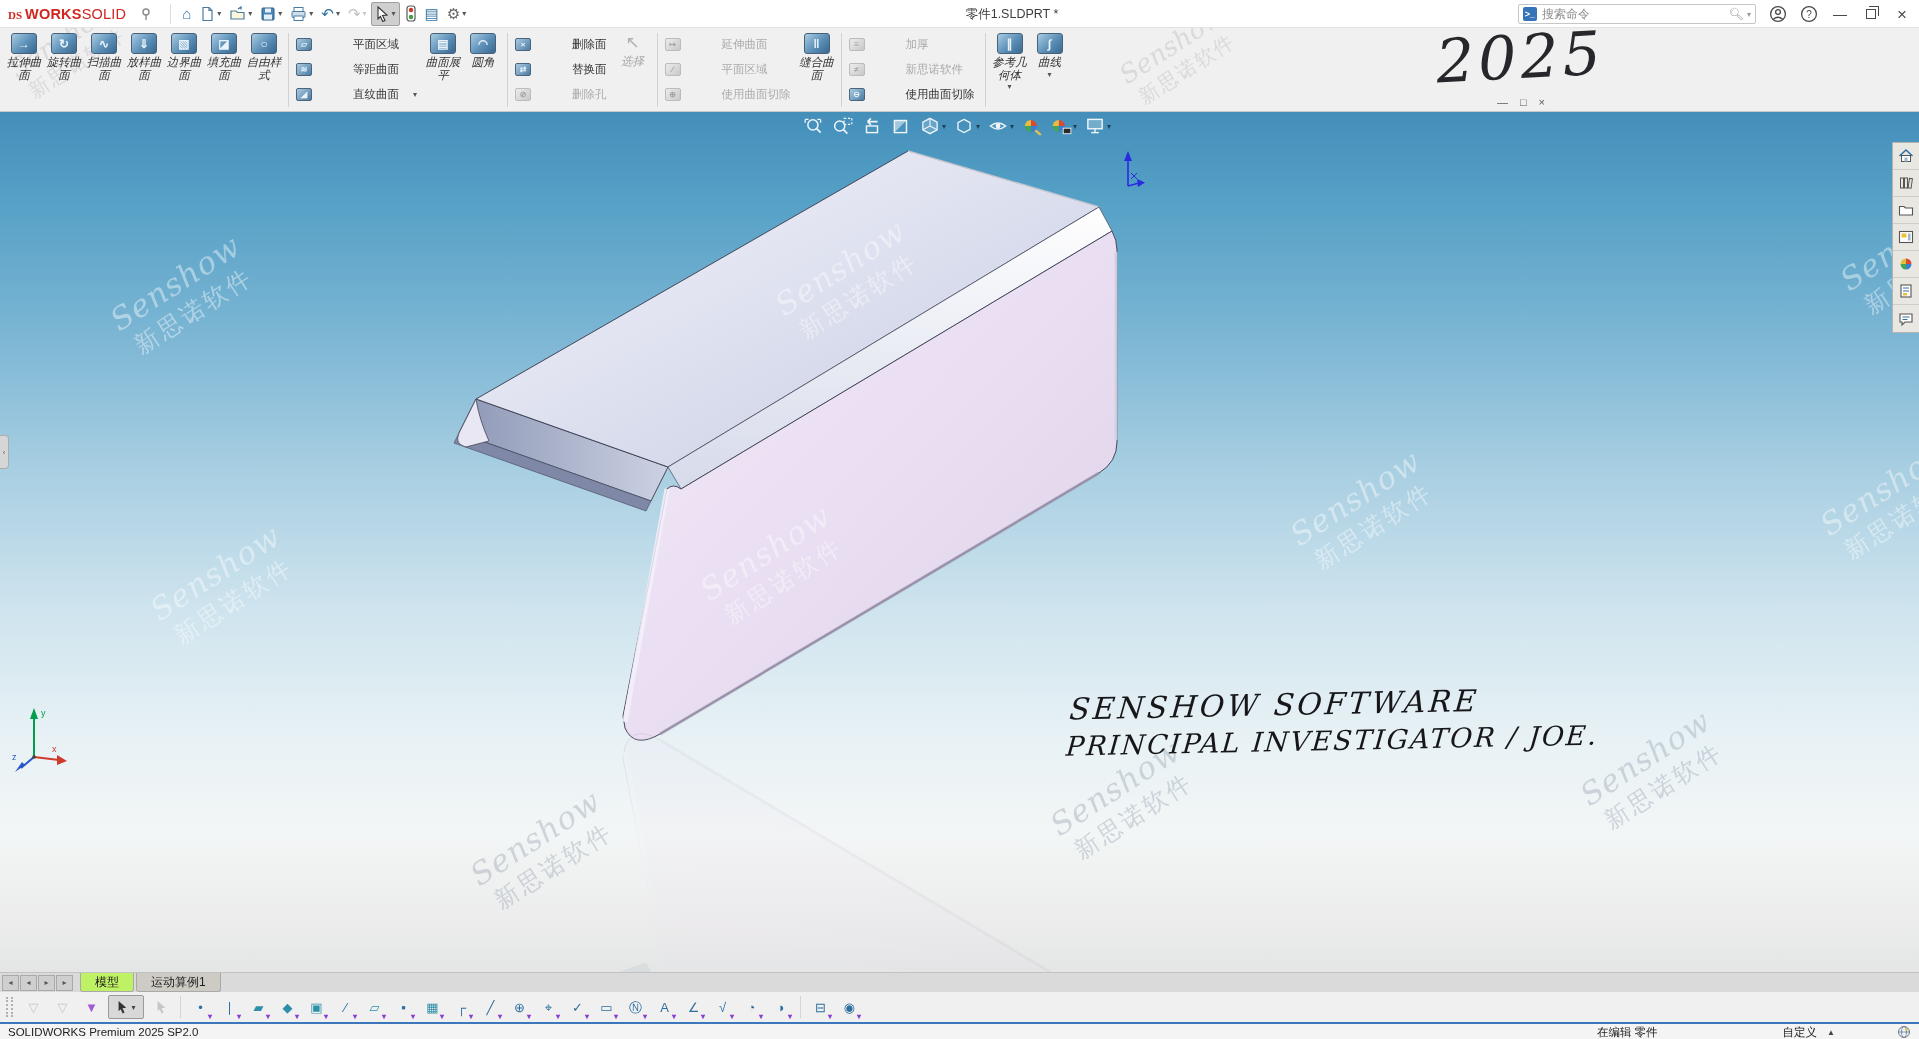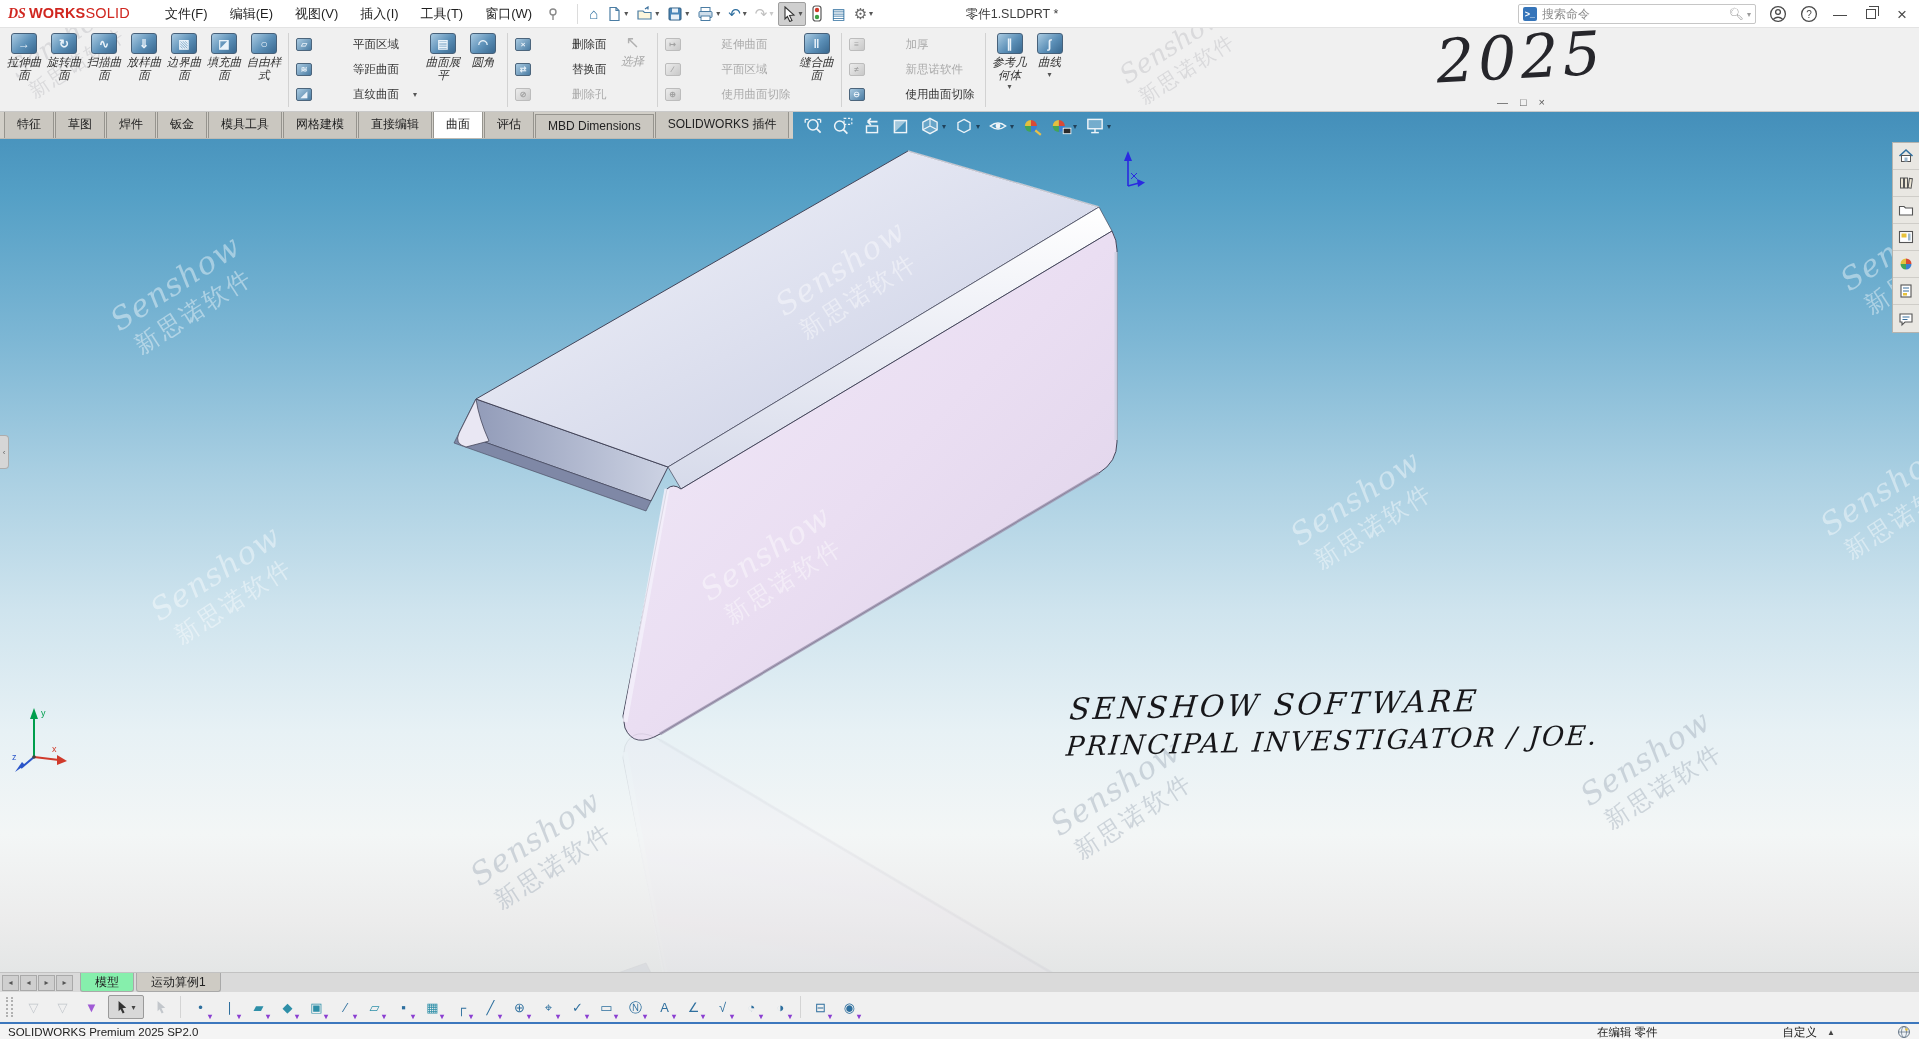--- a/index.html
+++ b/index.html
@@ -8,7 +8,7 @@
   
   .menubar { position:relative; height:28px; background:#ffffff; display:flex; align-items:center; border-bottom:1px solid #e3e3e3; z-index:50; }
   .logo { display:flex; align-items:baseline; margin:0 10px 0 8px; cursor:default; }
-  .logo .mark { color:#d0261f; font-weight:bold; font-style:italic; font-size:14px; margin-right:3px; font-family:"Liberation Serif",serif; }
+  .logo .mark { color:#d0261f; font-weight:bold; font-size:11px; margin-right:3px; font-family:"Liberation Serif",serif; }
   .logo .bold { color:#d0261f; font-weight:bold; font-size:14.5px; letter-spacing:.2px; }
   .logo .light { color:#d0261f; font-weight:400; font-size:14.5px; letter-spacing:.2px; }
   .menu-items { display:flex; align-items:center; margin-left:14px; }

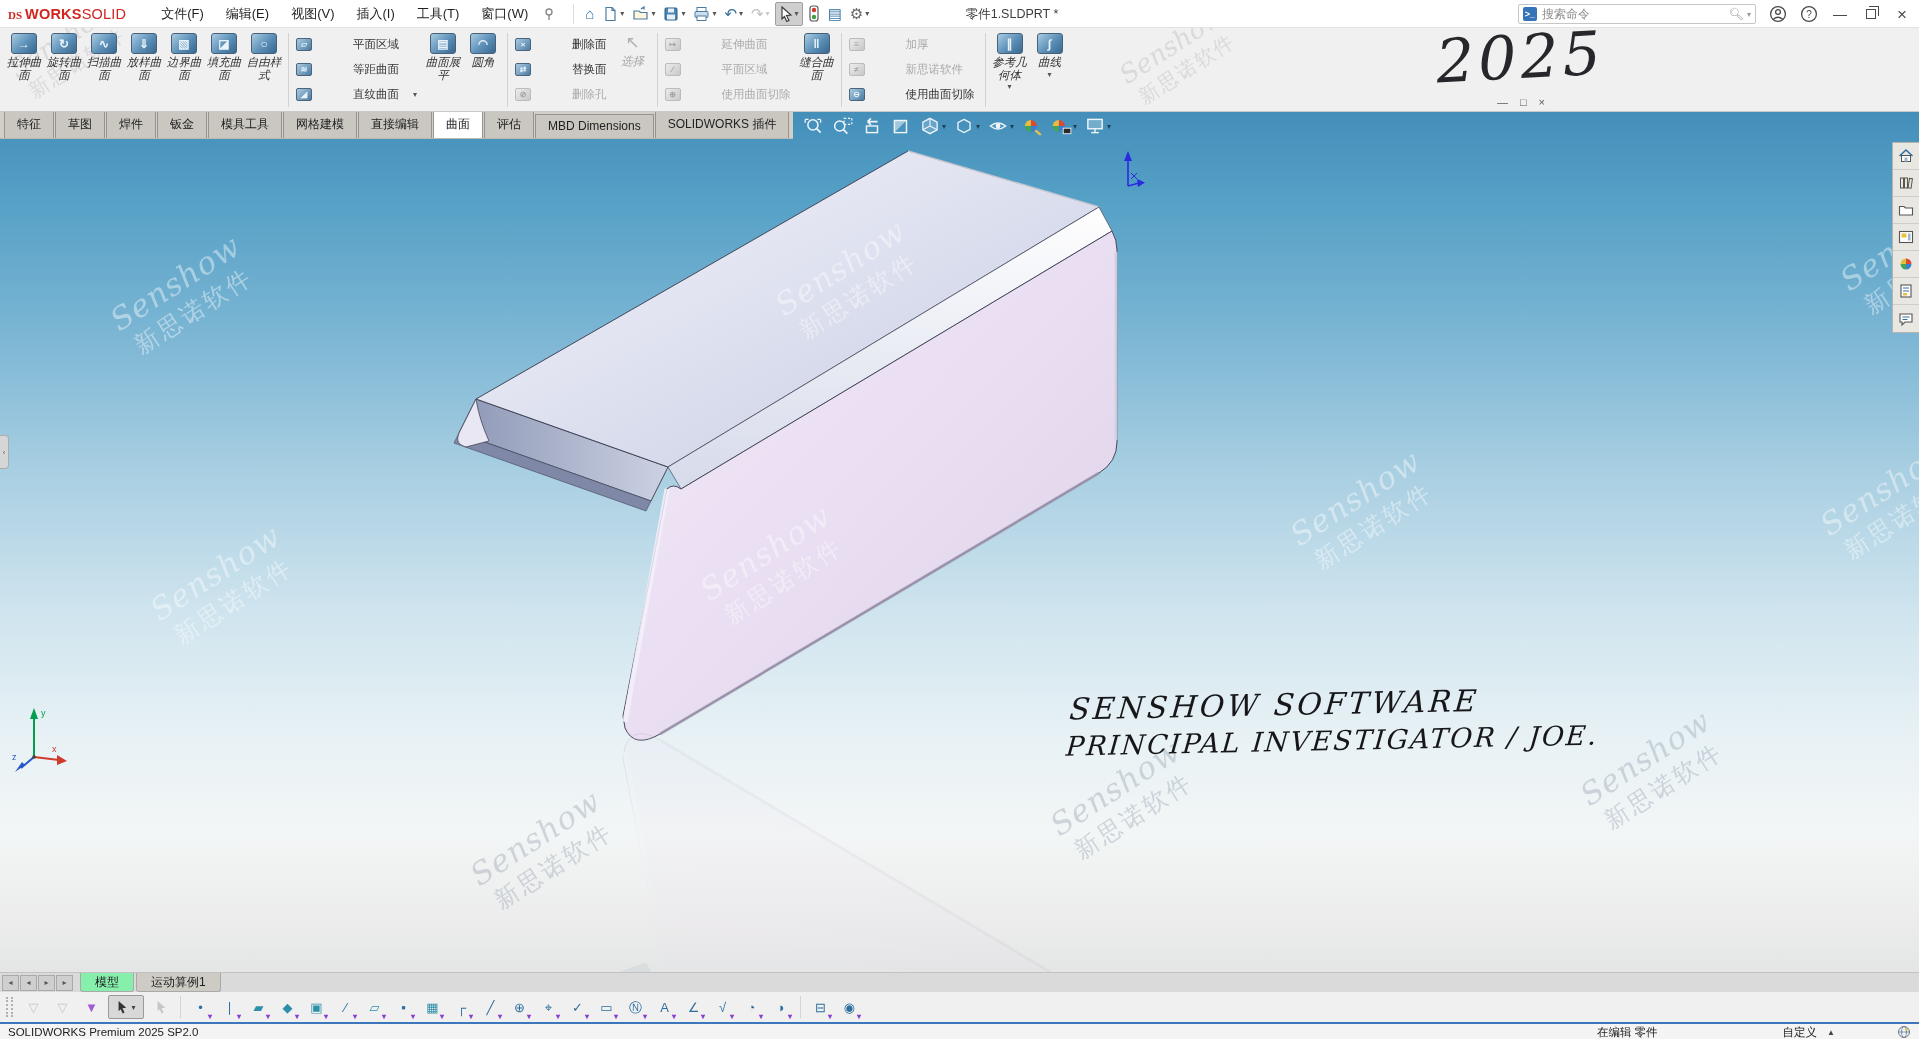--- a/index.html
+++ b/index.html
@@ -127,14 +127,6 @@
     <span class="bold">WORKS</span>
     <span class="light">SOLID</span>
   </div>
-  <div class="menu-items" id="menu-items">
-      <div class="menu-item">文件(F)</div>
-      <div class="menu-item">编辑(E)</div>
-      <div class="menu-item">视图(V)</div>
-      <div class="menu-item">插入(I)</div>
-      <div class="menu-item">工具(T)</div>
-      <div class="menu-item">窗口(W)</div>
-    </div>
   <svg class="pin" viewBox="0 0 16 16">
     <circle cx="8" cy="6" r="3" fill="none" stroke="#8a8a8a" stroke-width="1.4"></circle>
     <line x1="8" y1="9" x2="8" y2="14" stroke="#8a8a8a" stroke-width="1.4"></line>

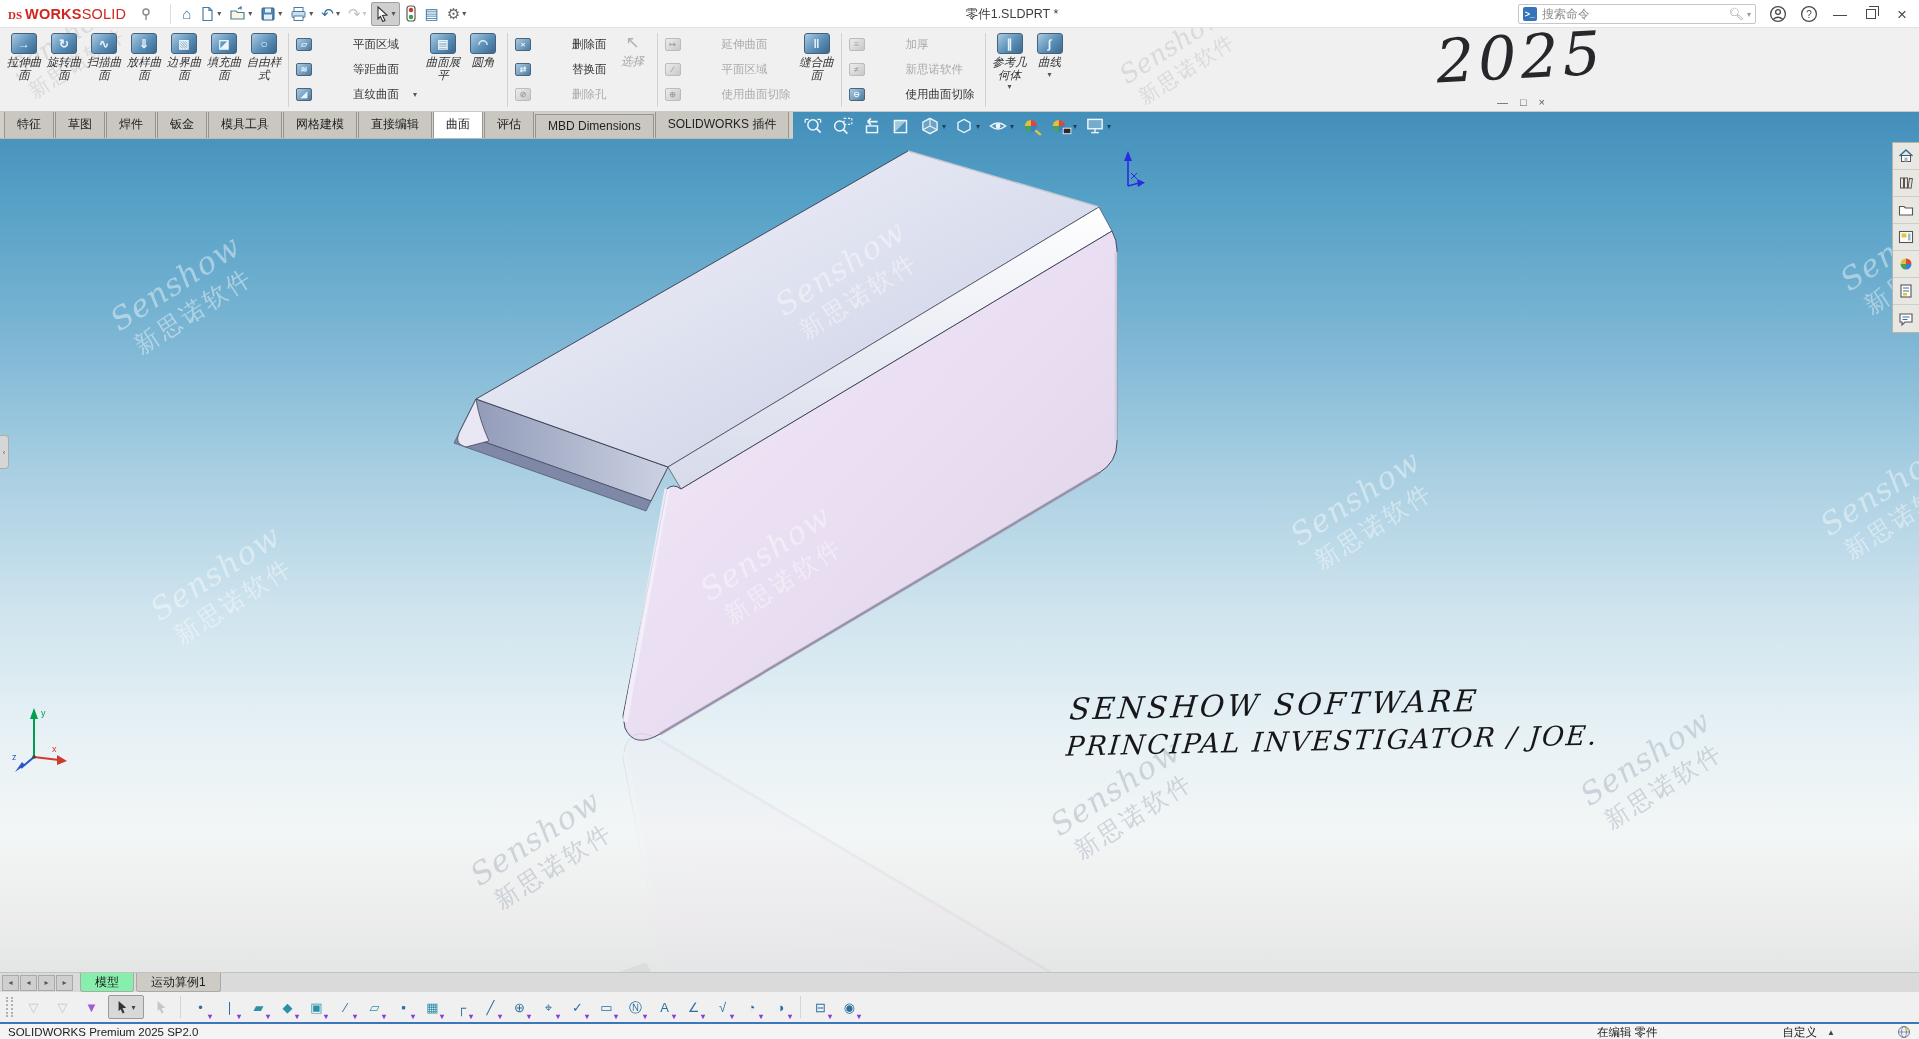--- a/index.html
+++ b/index.html
@@ -508,19 +508,6 @@
     </g>
   </svg>
 
-  <div class="tabstrip" id="cmd-tabs">
-      <div class="cmdtab">特征</div>
-      <div class="cmdtab">草图</div>
-      <div class="cmdtab">焊件</div>
-      <div class="cmdtab">钣金</div>
-      <div class="cmdtab">模具工具</div>
-      <div class="cmdtab">网格建模</div>
-      <div class="cmdtab">直接编辑</div>
-      <div class="cmdtab active">曲面</div>
-      <div class="cmdtab">评估</div>
-      <div class="cmdtab">MBD Dimensions</div>
-      <div class="cmdtab">SOLIDWORKS 插件</div>
-    </div>
 
   <div class="hud">
     <div class="hudbtn">

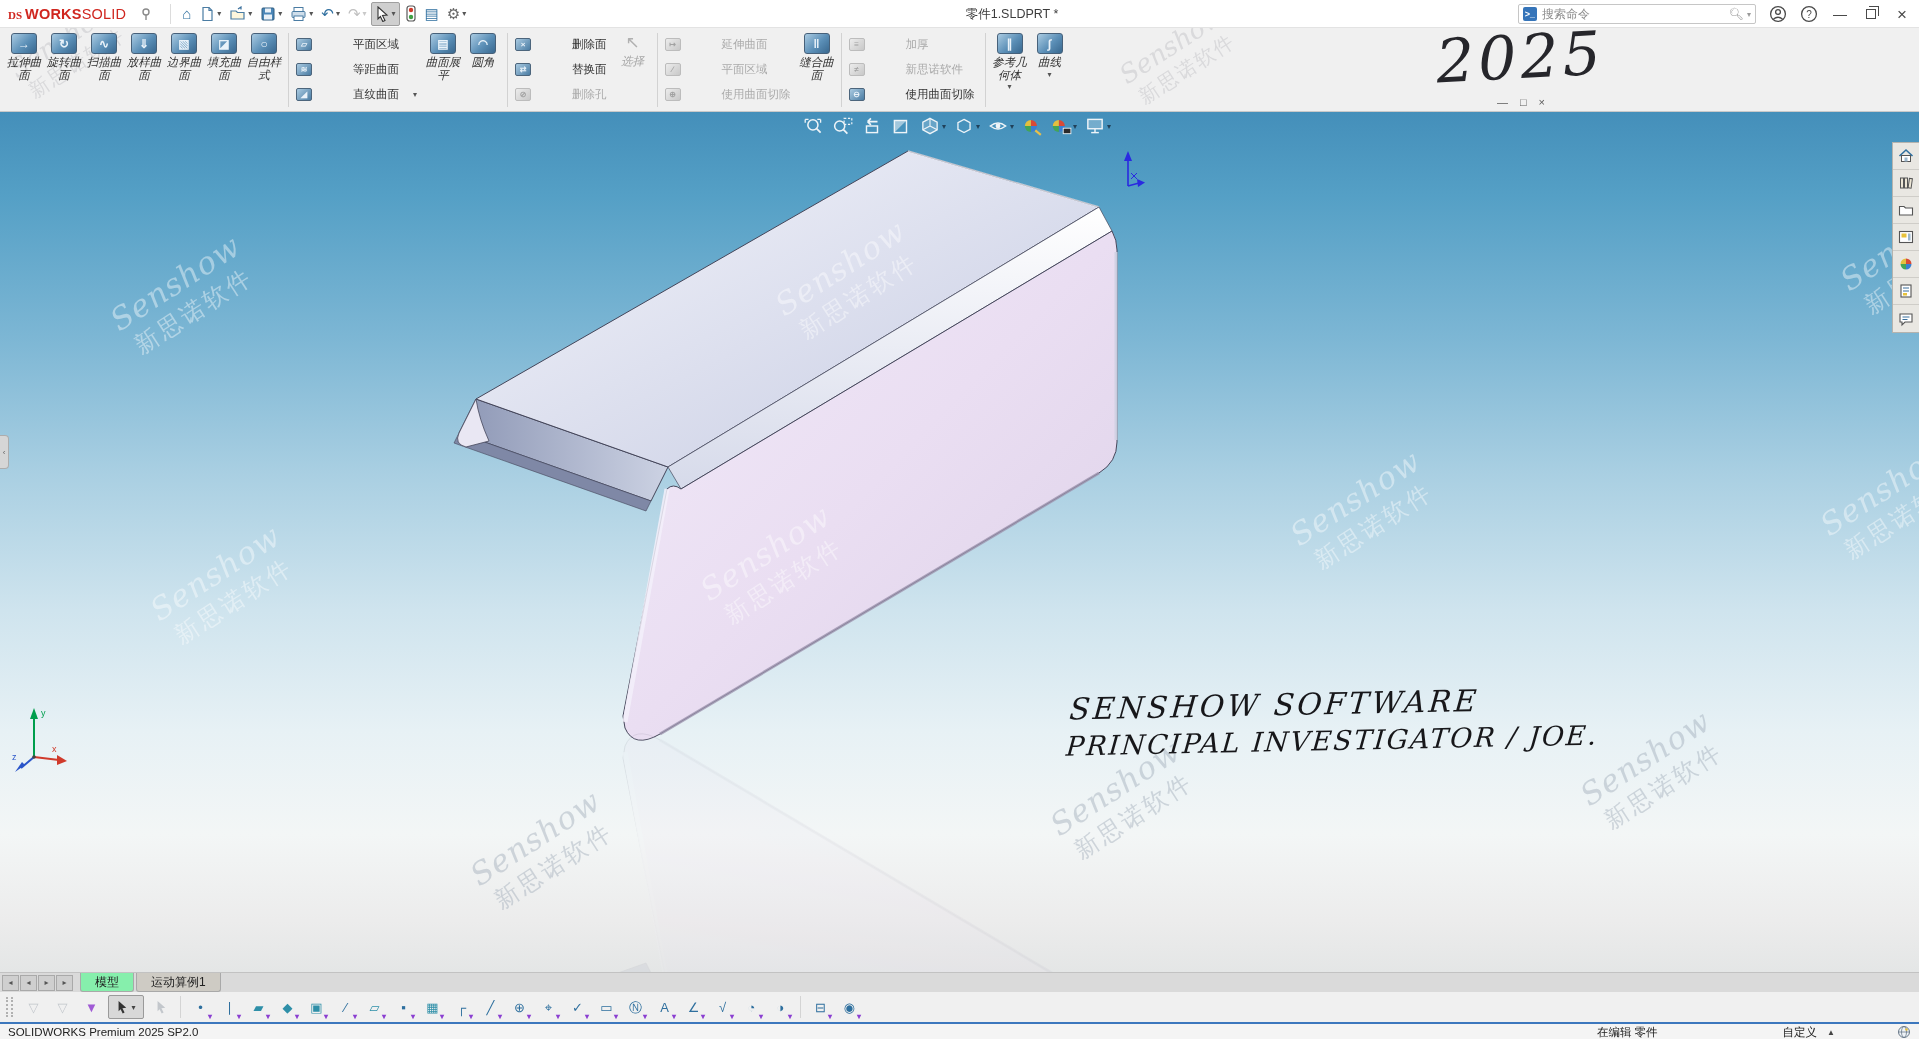--- a/index.html
+++ b/index.html
@@ -95,7 +95,7 @@
   .bnav-btn { width:17px; height:16px; background:#cfcfcf; border:1px solid #a9a9a9; display:flex; align-items:center; justify-content:center; font-size:8px; color:#555; margin-right:1px; }
   .btabs { display:flex; margin-left:6px; }
   .btab { font-size:12px; color:#222; padding:1px 14px 2px 14px; border:1px solid #a9a9a9; border-top:none; background:#cecbc4; border-radius:0 0 3px 3px; margin-right:2px; white-space:nowrap; }
-  .btab.active { background:#86efac;text-align:right; }
+  .btab.active { background:#bef264;text-align:right; }
 
   
   .filterbar { height:30px; background:#f0f0f0; display:flex; align-items:center; padding-left:4px; }

